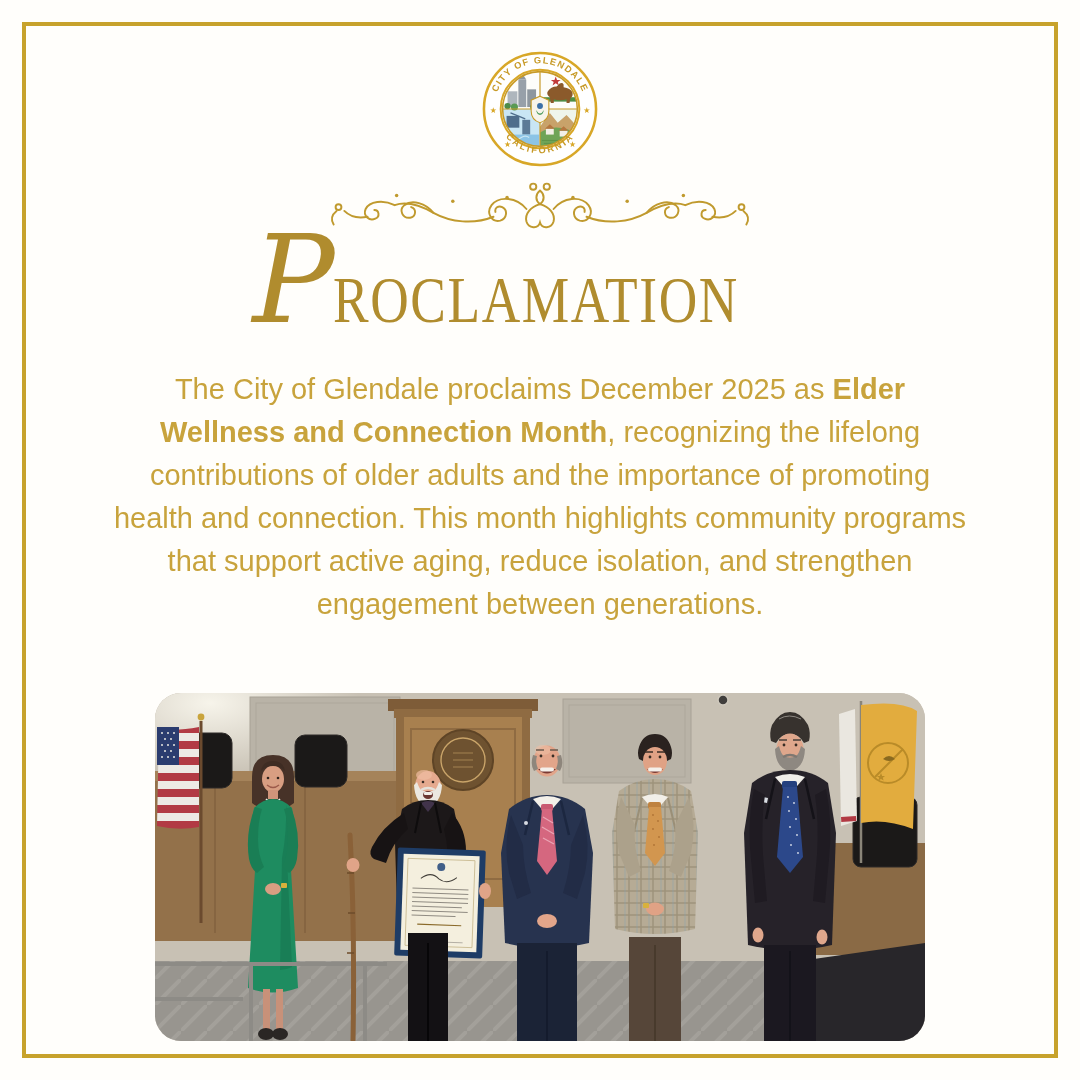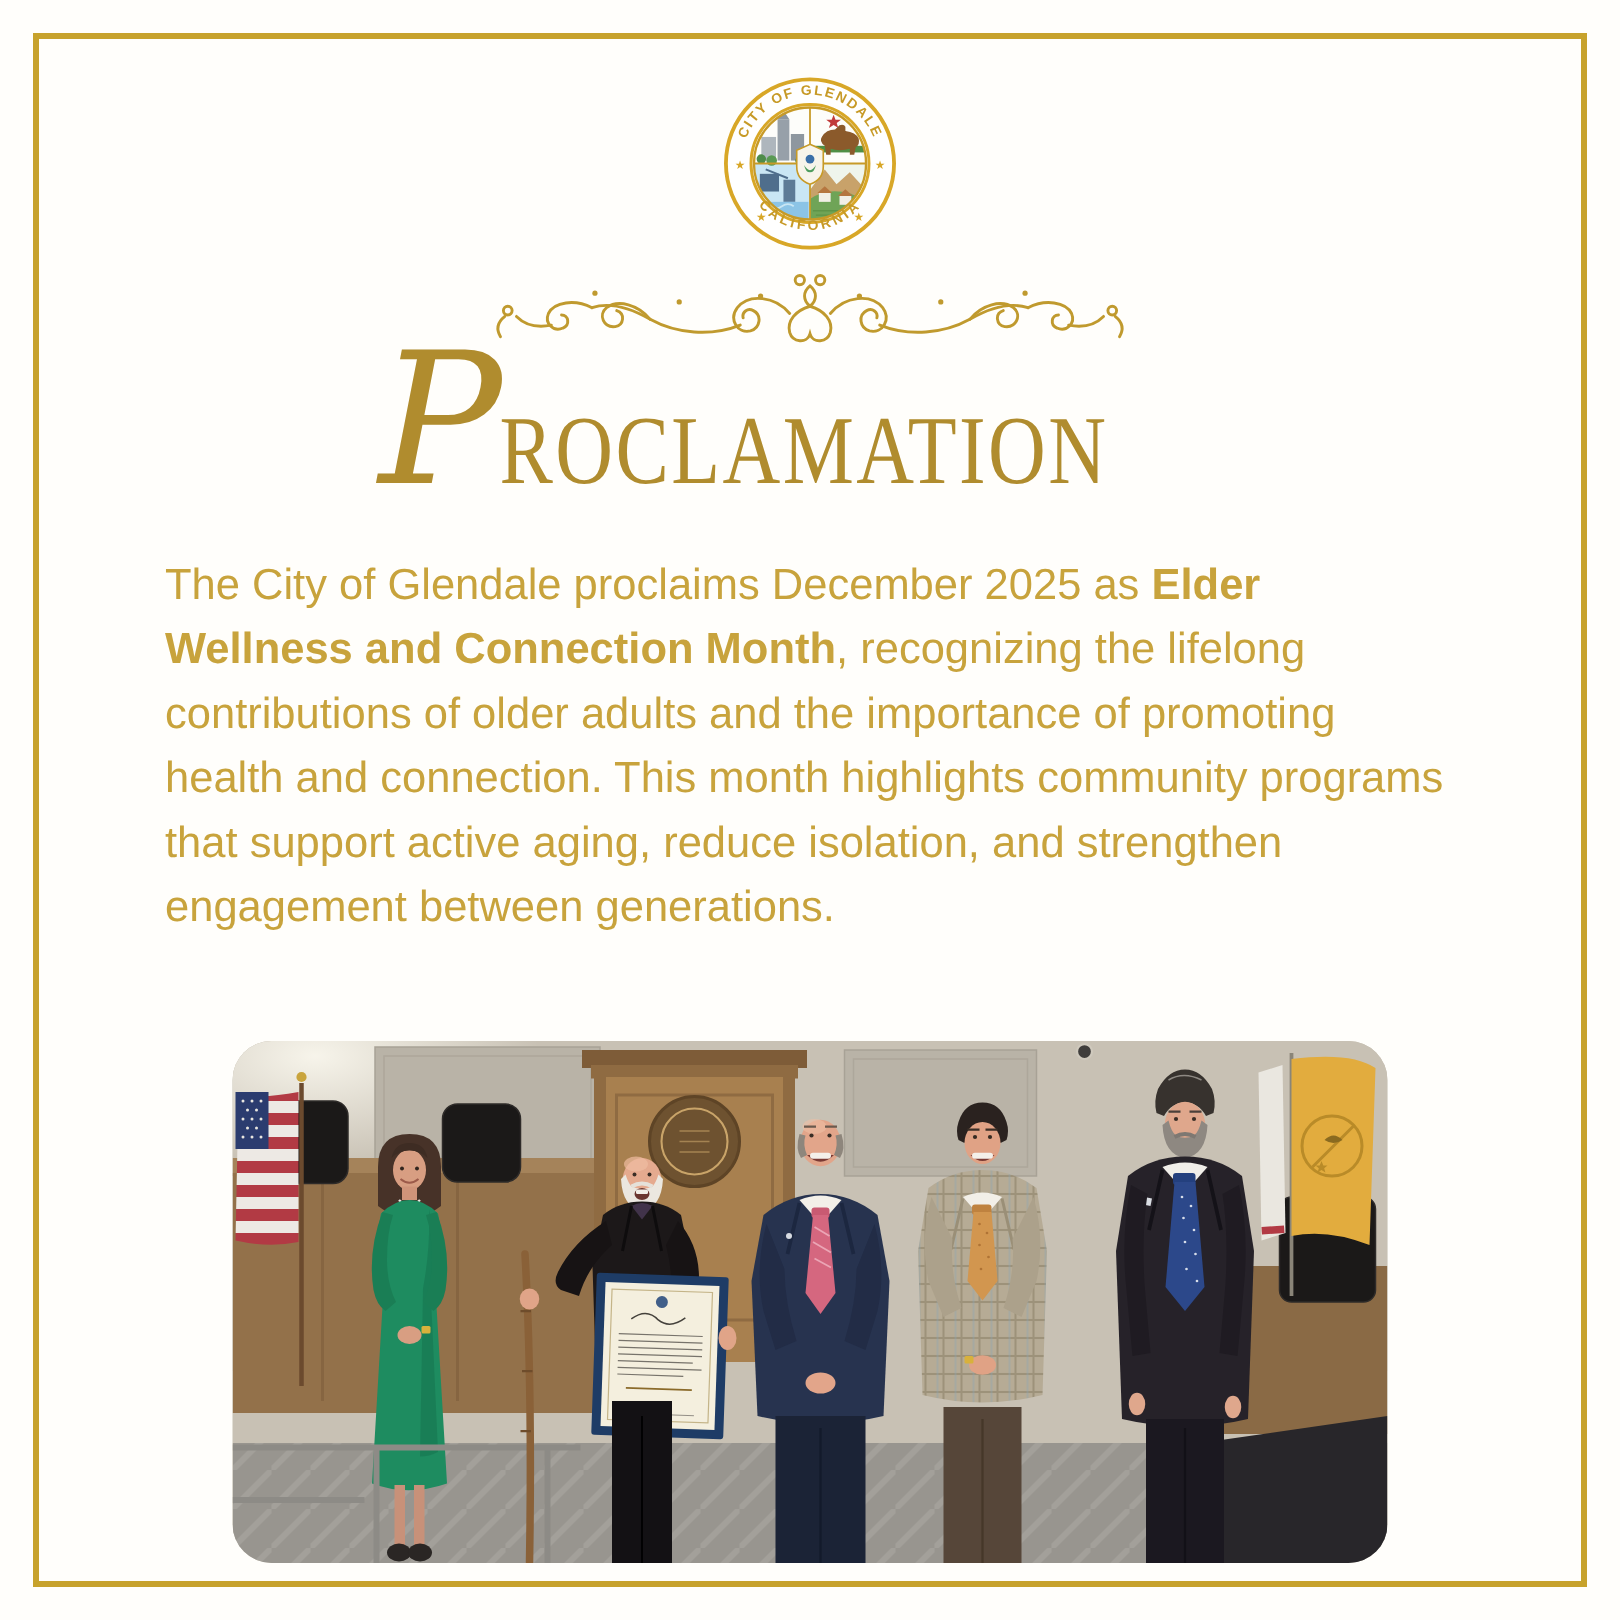--- a/index.html
+++ b/index.html
@@ -16,7 +16,7 @@
     font-size:122px;line-height:.82;margin-right:-2px;}
   .title-rest{font-family:"Liberation Serif",serif;font-size:65px;letter-spacing:2px;
     display:inline-block;transform:scaleX(.82);transform-origin:left center;}
-  .body-text{margin-top:30px;width:860px;text-align:left;
+  .body-text{margin-top:30px;width:860px;text-align:center;
     font-size:29px;line-height:43px;color:#C8A33C;}
   .body-text b{font-weight:700;}
   .photo{margin-top:38px;width:770px;height:348px;border-radius:26px;overflow:hidden;

